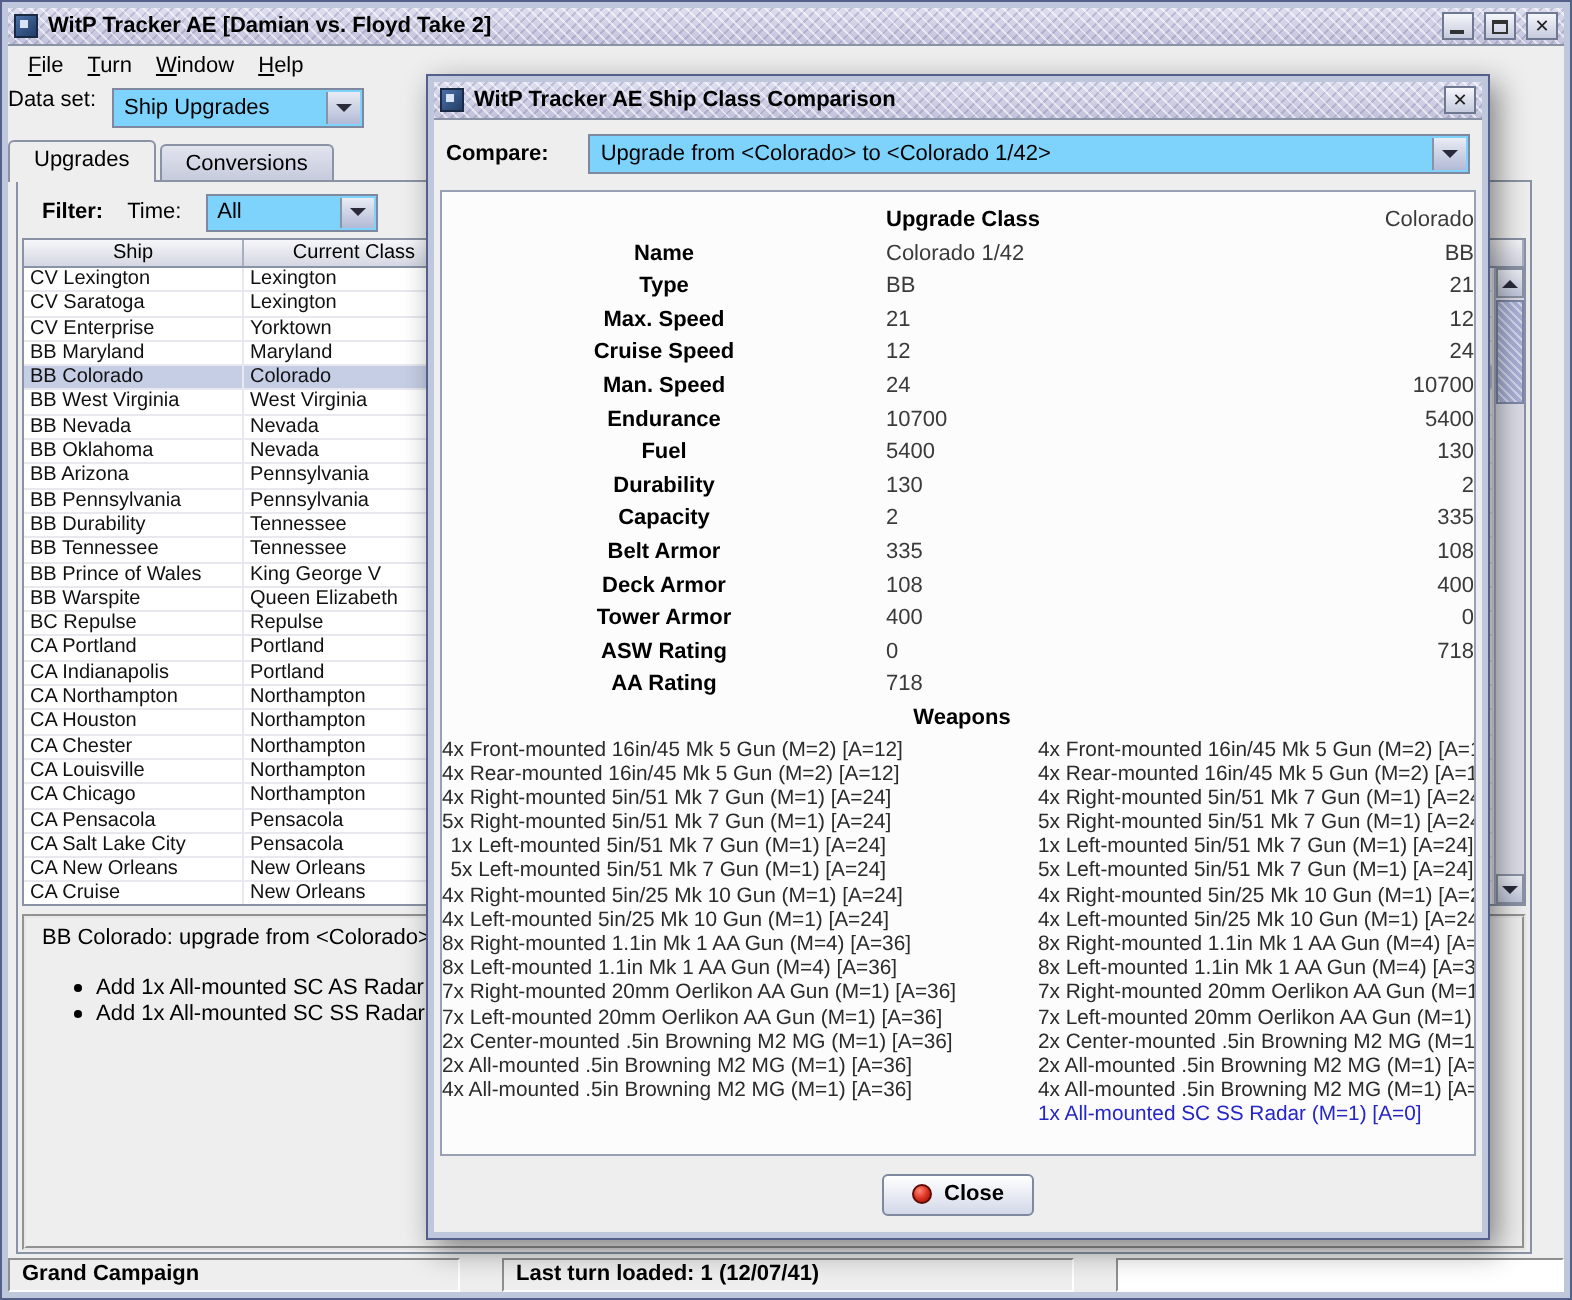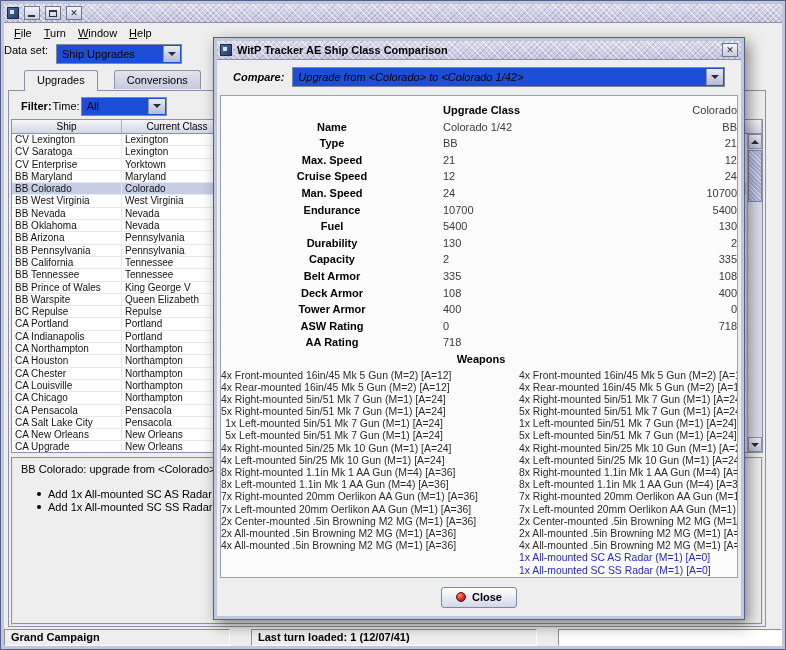--- a/index.html
+++ b/index.html
@@ -116,6 +116,7 @@
 
     <div class="titlebar metal-texture">
       <span class="app-icon"></span>
+      <span class="title-text">WitP Tracker AE [Damian vs. Floyd Take 2]</span>
       <span class="win-btn">
           <span class="icon-min"></span>
         </span>

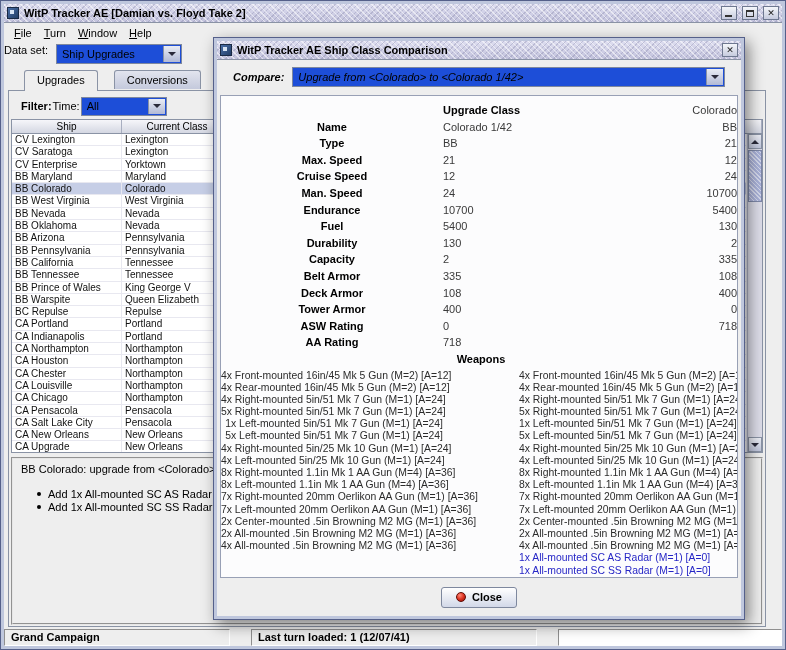--- a/index.html
+++ b/index.html
@@ -31,7 +31,7 @@
   .menu-item { display:inline-block; padding:2px 6px; }
   .menu-item::first-letter { text-decoration:underline; }
 
-  .combo { height:20px; background:#1d4ed8; border:1px solid #7E889E; position:relative; display:flex; align-items:center;
+  .combo { height:20px; background:#7dd3fc; border:1px solid #7E889E; position:relative; display:flex; align-items:center;
     padding:0 20px 0 5px; white-space:nowrap; overflow:hidden; }
   .combo-arrow { position:absolute; top:1px; right:1px; bottom:1px; width:17px;
     background:linear-gradient(#E9ECF4,#B2BAD6); border-left:1px solid #8A93A5; display:flex; align-items:center; justify-content:center; }

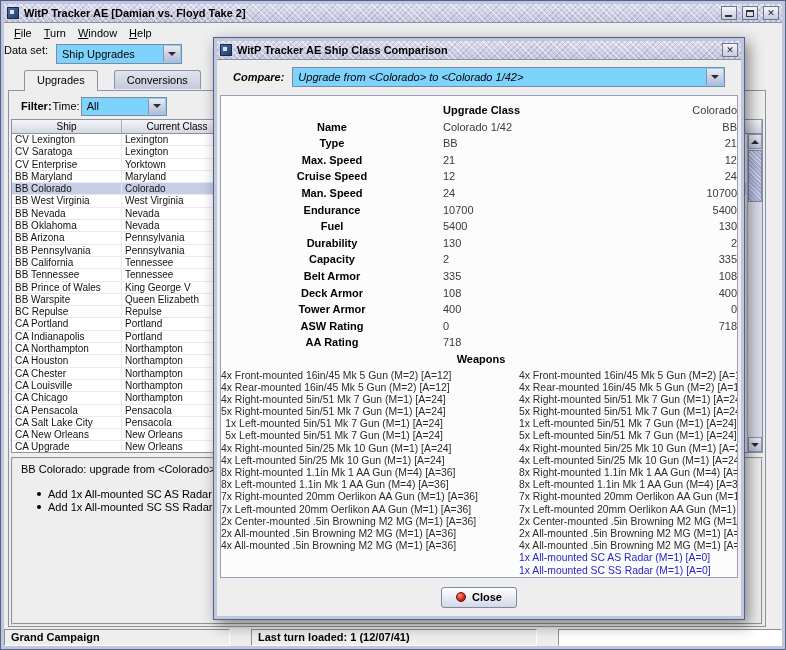--- a/index.html
+++ b/index.html
@@ -41,7 +41,7 @@
   .dataset-row { position:absolute; top:40px; left:0; height:20px; display:flex; align-items:flex-start; gap:8px; }
   #dataset-combo { width:126px; }
 
-  .tabs { position:absolute; top:66px; left:20px; height:21px; display:flex; gap:16px; }
+  .tabs { position:absolute; top:66px; left:0; height:21px; display:flex; gap:2px; align-items:flex-end; }
   .tab { height:19px; padding:3px 12px 0; background:linear-gradient(#E2E4EE,#C4C9DC); border:1px solid #8A93A5; border-bottom:none; border-radius:3px 3px 0 0; }
   .tab.selected { background:#EEEEEE; height:21px; position:relative; z-index:3; }
 

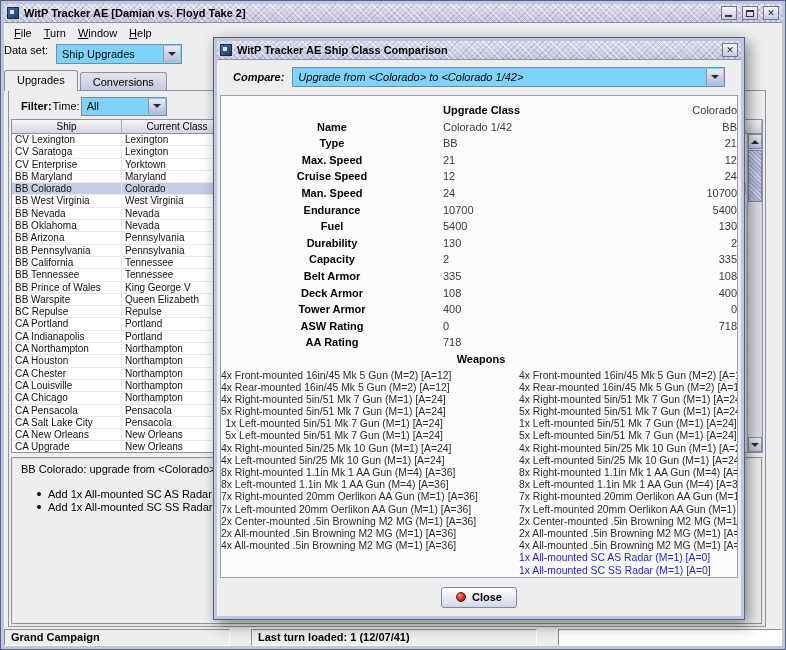--- a/index.html
+++ b/index.html
@@ -87,7 +87,7 @@
   .dlg-titlebar { position:absolute; left:0; right:0; top:0; height:19px; border-bottom:1px solid #8A93A5;
     display:flex; align-items:center; padding:0 3px; gap:5px; }
   .dlg-title { flex:1; font-weight:bold; white-space:nowrap; overflow:hidden; }
-  .compare-row { position:absolute; top:20px; left:0; right:0; height:32px; display:flex; align-items:center; padding:0 16px; gap:8px;font-style:italic; }
+  .compare-row { position:absolute; top:20px; left:0; right:0; height:32px; display:flex; align-items:center; padding:0 6px; gap:20px; }
   #compare-combo { flex:1; height:20px; }
 
   .dlg-content { position:absolute; left:3px; right:3px; top:54px; bottom:38px; background:#FCFCFD; border:1px solid #98A0B5; overflow:hidden; padding-top:6px; }

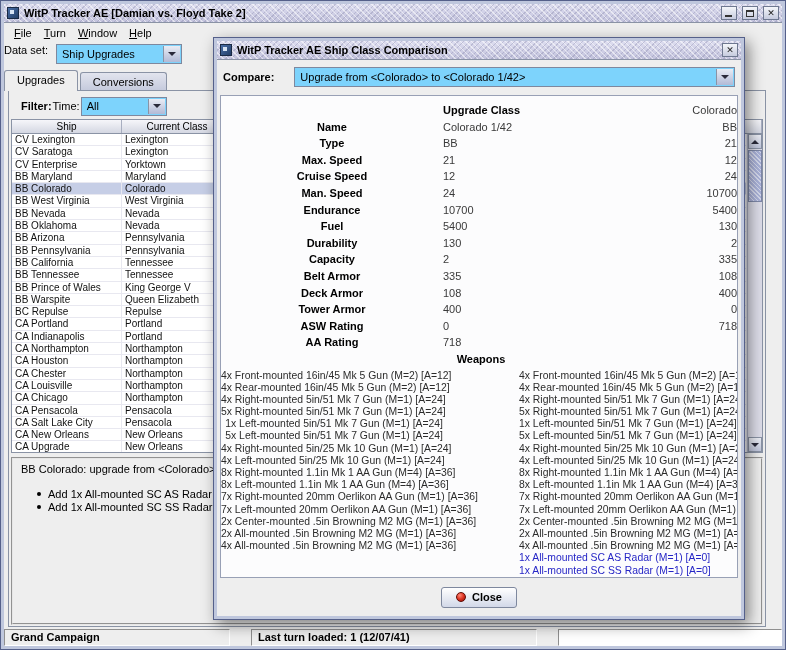--- a/index.html
+++ b/index.html
@@ -47,7 +47,7 @@
 
   .tab-panel { position:absolute; left:4px; top:86px; width:758px; height:537px; border:1px solid #8A93A5; background:#EEEEEE; }
 
-  .filter-row { position:absolute; top:5px; left:12px; height:20px; display:flex; align-items:center; gap:1px; }
+  .filter-row { position:absolute; top:5px; left:12px; height:20px; display:flex; align-items:center; gap:12px; }
   #time-combo { width:86px; height:19px; }
   .lbl-bold { font-weight:bold; }
 

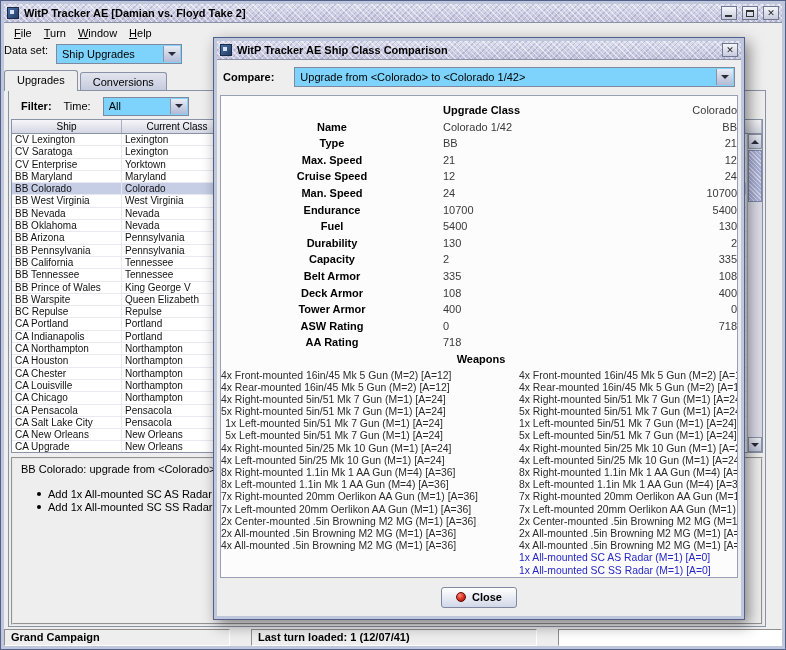--- a/index.html
+++ b/index.html
@@ -233,7 +233,7 @@
             </div>
 
             <div class="trow">
-              <span class="td">BB California</span>
+              <span class="td">BB Durability</span>
               <span class="td">Tennessee</span>
               <span class="td"></span>
             </div>

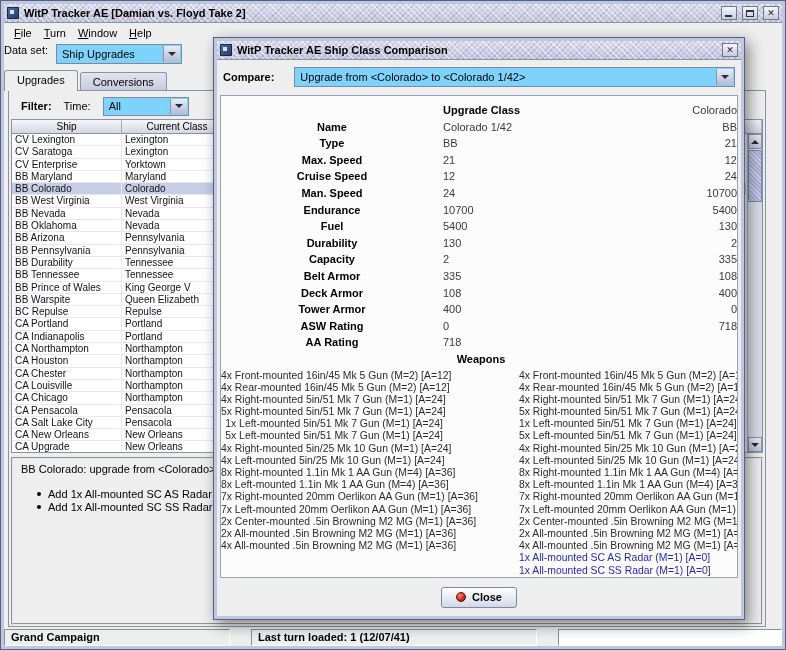--- a/index.html
+++ b/index.html
@@ -323,7 +323,7 @@
             </div>
 
             <div class="trow">
-              <span class="td">CA Upgrade</span>
+              <span class="td">CA Cruise</span>
               <span class="td">New Orleans</span>
               <span class="td"></span>
             </div>

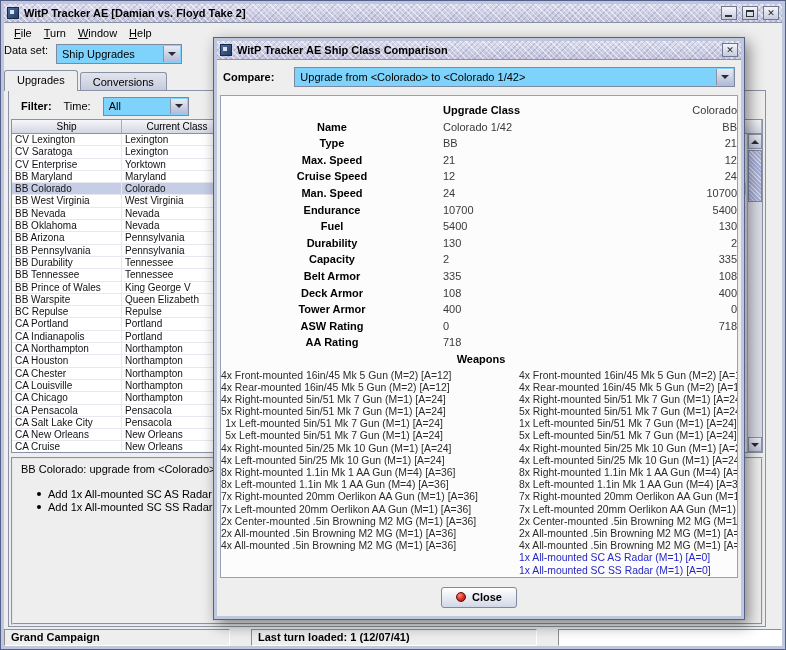--- a/index.html
+++ b/index.html
@@ -523,7 +523,6 @@
             </div>
           <div class="wlist-new">
 
-          <div class="wline">1x All-mounted SC AS Radar (M=1) [A=0]</div>
               <div class="wline">1x All-mounted SC SS Radar (M=1) [A=0]</div>
             </div>
         </div>

